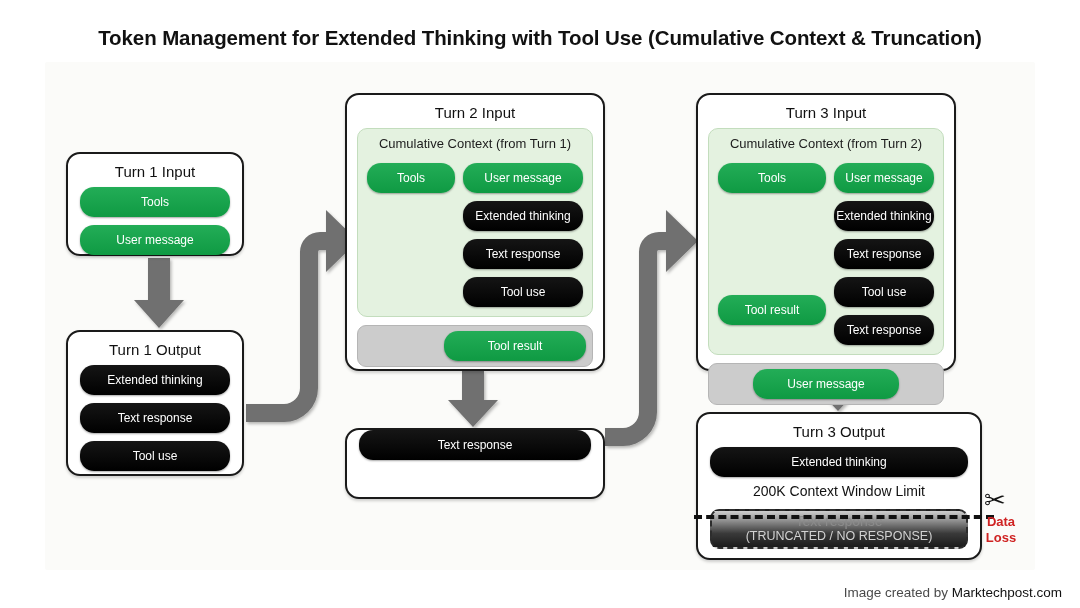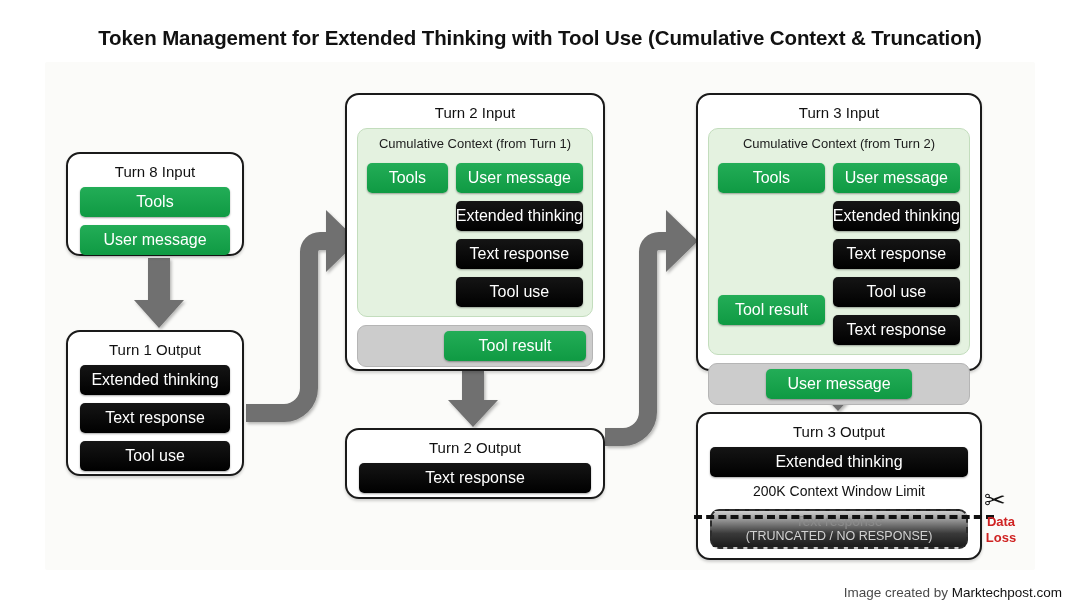--- a/index.html
+++ b/index.html
@@ -107,7 +107,7 @@
   #t2out .pill{margin:0 12px;}
 
   
-  #t3in{left:696px;top:93px;width:286px;height:278px;}
+  #t3in{left:696px;top:93px;width:260px;height:278px;}
 
   
   #t3out{left:696px;top:412px;width:286px;height:148px;}

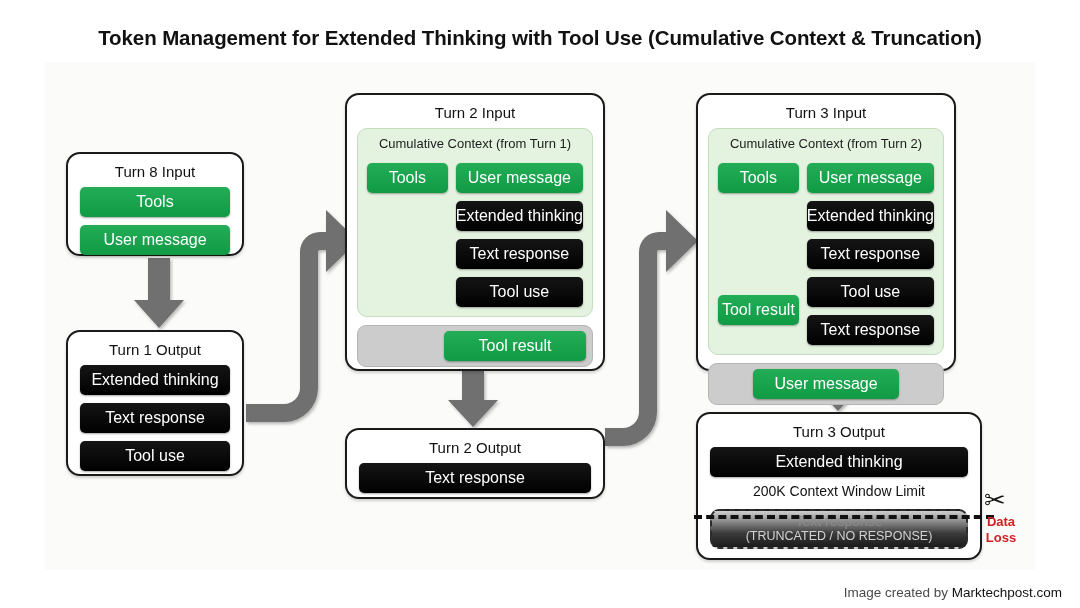--- a/index.html
+++ b/index.html
@@ -318,7 +318,7 @@
   </svg>
 
   <div class="card" id="t1in">
-    <div class="card-title">Turn 8 Input</div>
+    <div class="card-title">Turn 1 Input</div>
     <div class="pill green">Tools</div>
     <div class="pill green">User message</div>
   </div>

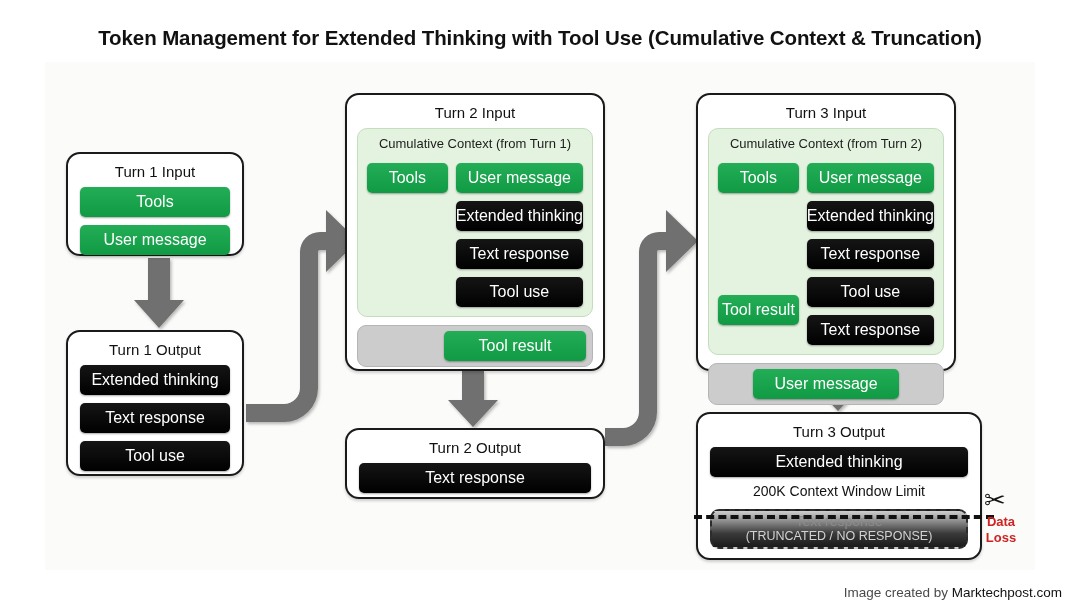--- a/index.html
+++ b/index.html
@@ -56,8 +56,8 @@
   
   .pill{
     box-sizing:border-box;
-    border-radius:5px;
-    font-size:16px;
+    border-radius:14px;
+    font-size:12px;
     color:#ffffff;
     text-align:center;
     line-height:30px;

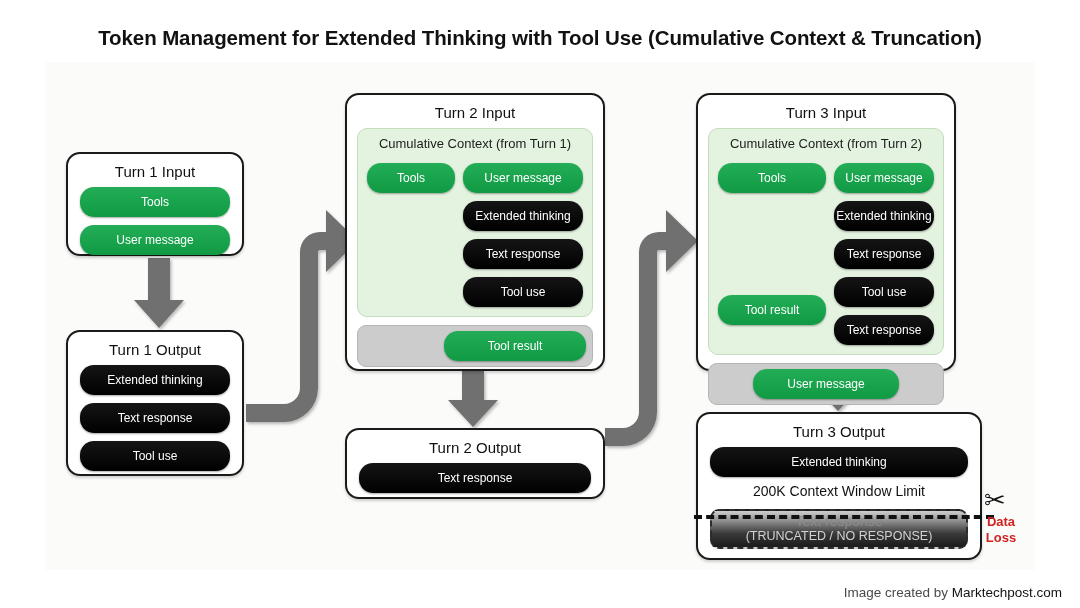--- a/index.html
+++ b/index.html
@@ -355,7 +355,6 @@
   </div>
 
   <div class="card" id="t2out">
-    <div class="card-title">Turn 2 Output</div>
     <div class="pill black">Text response</div>
   </div>
 

